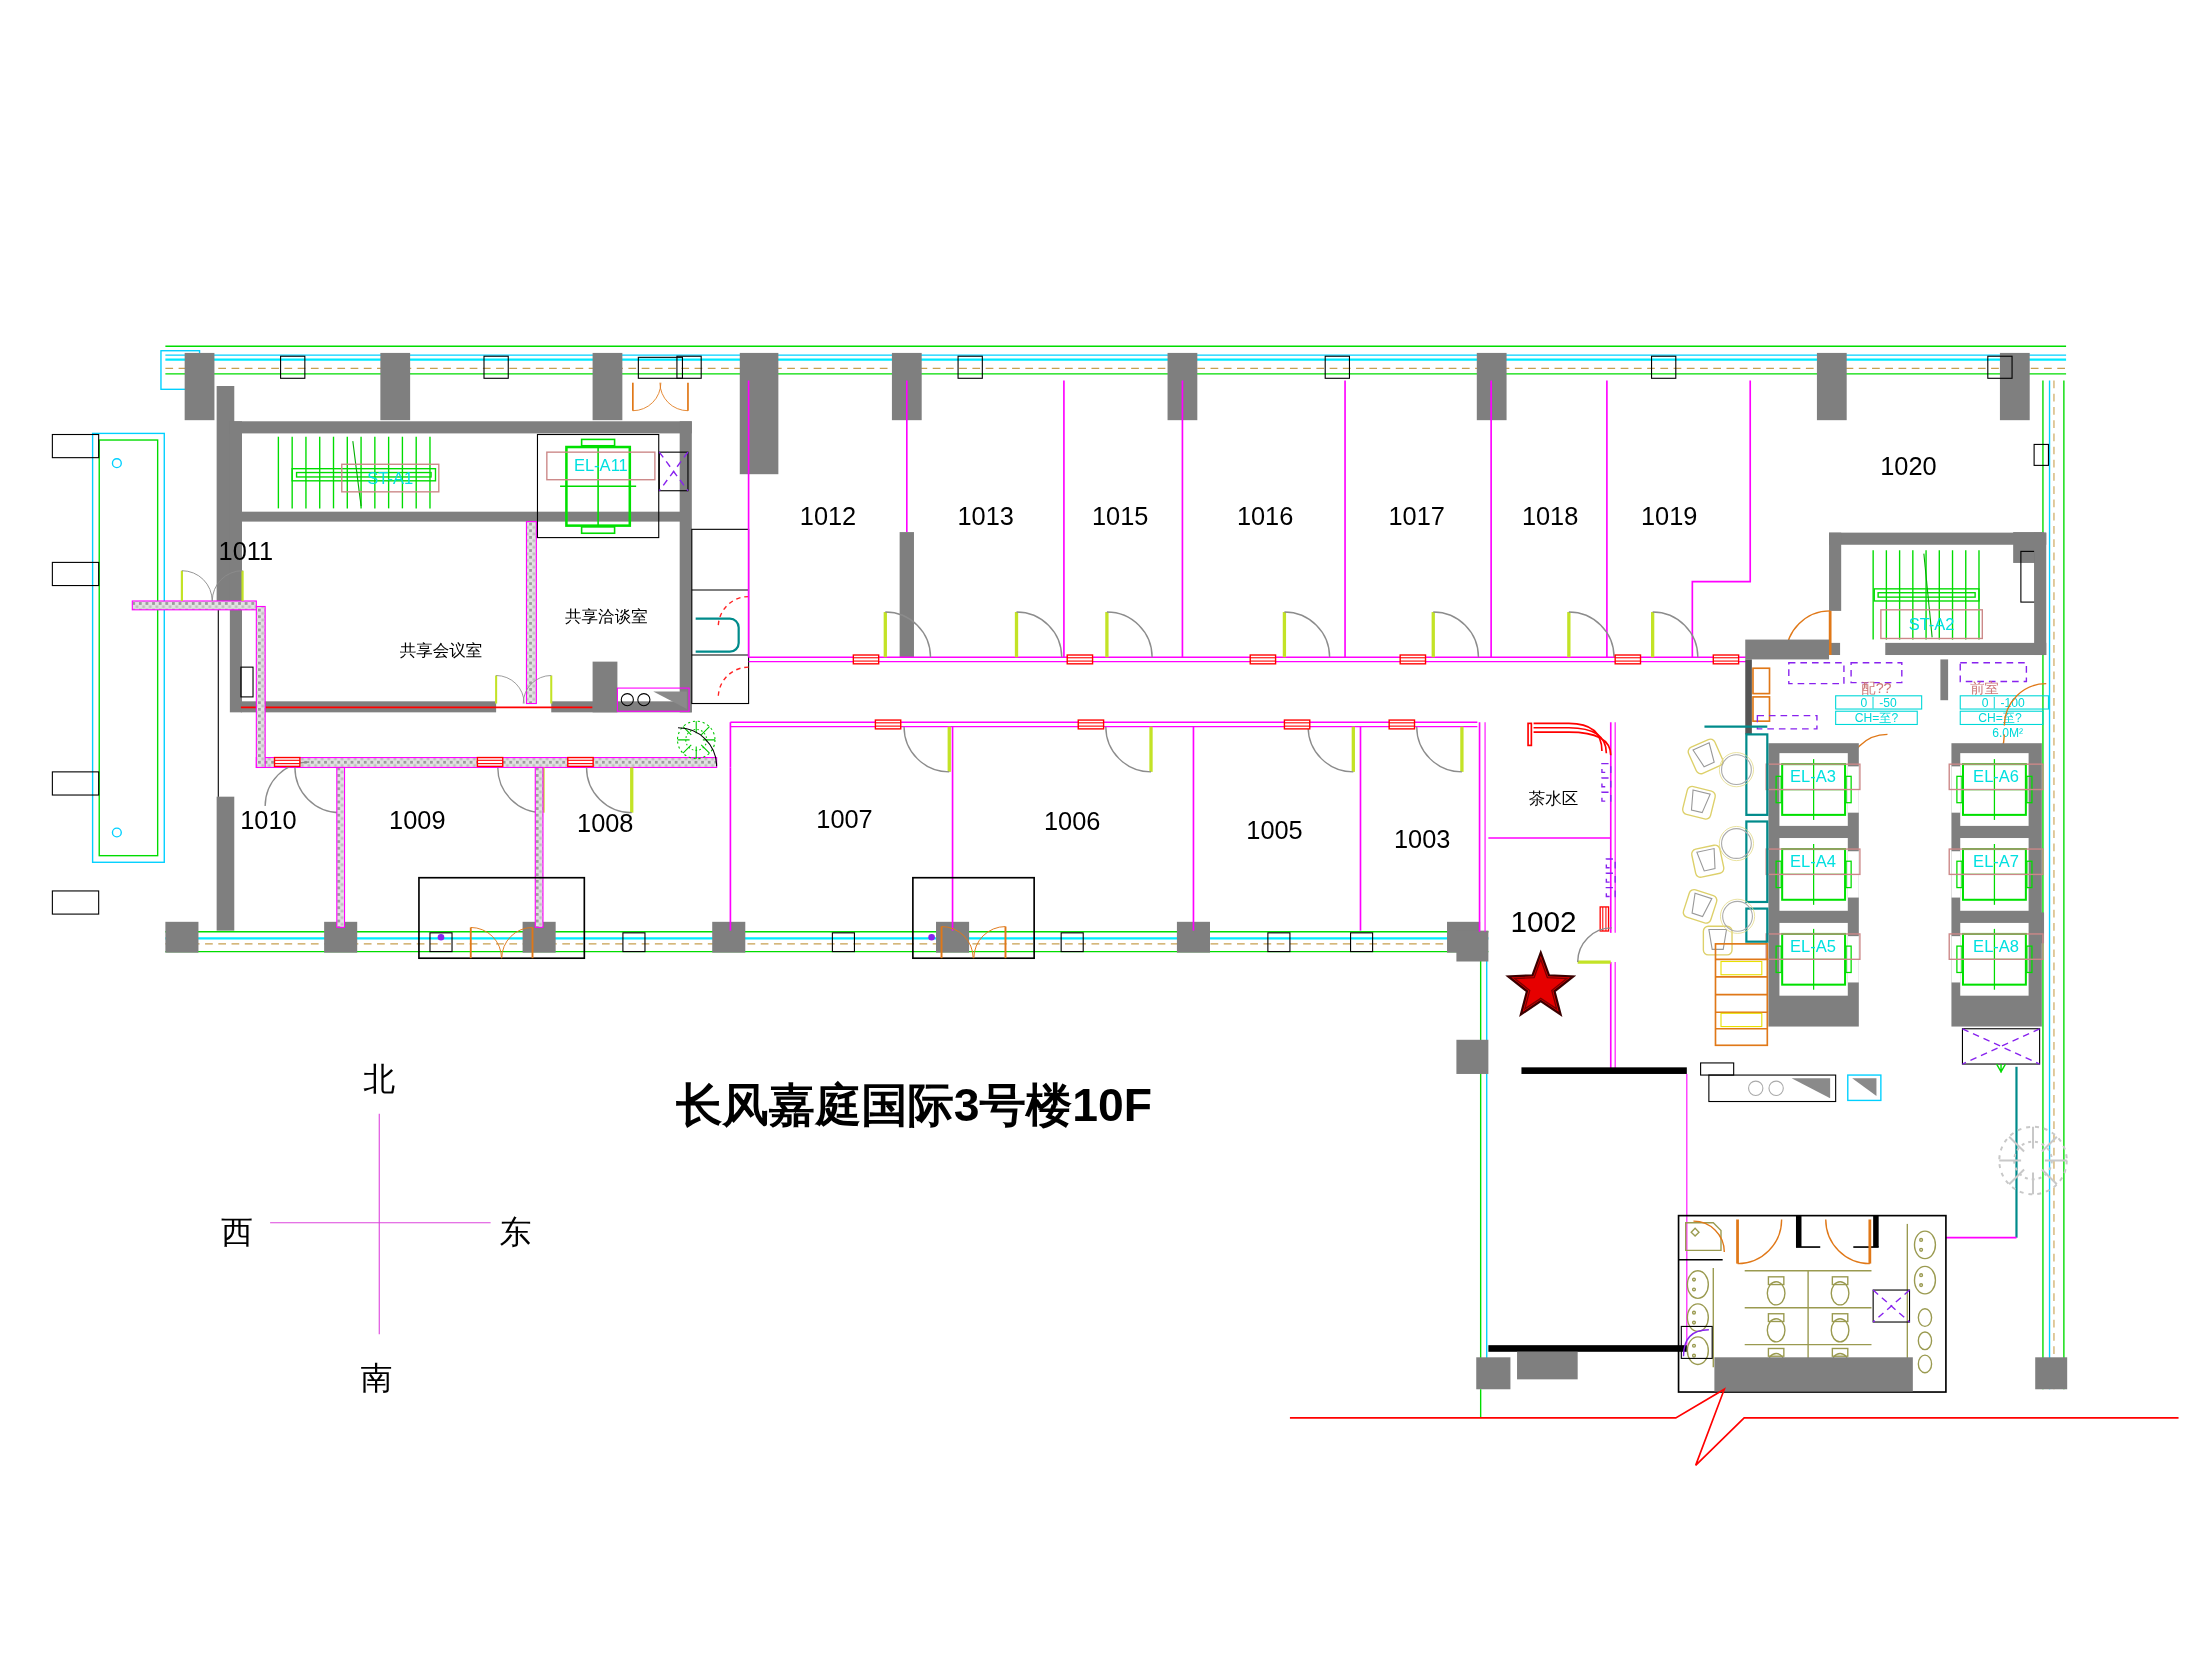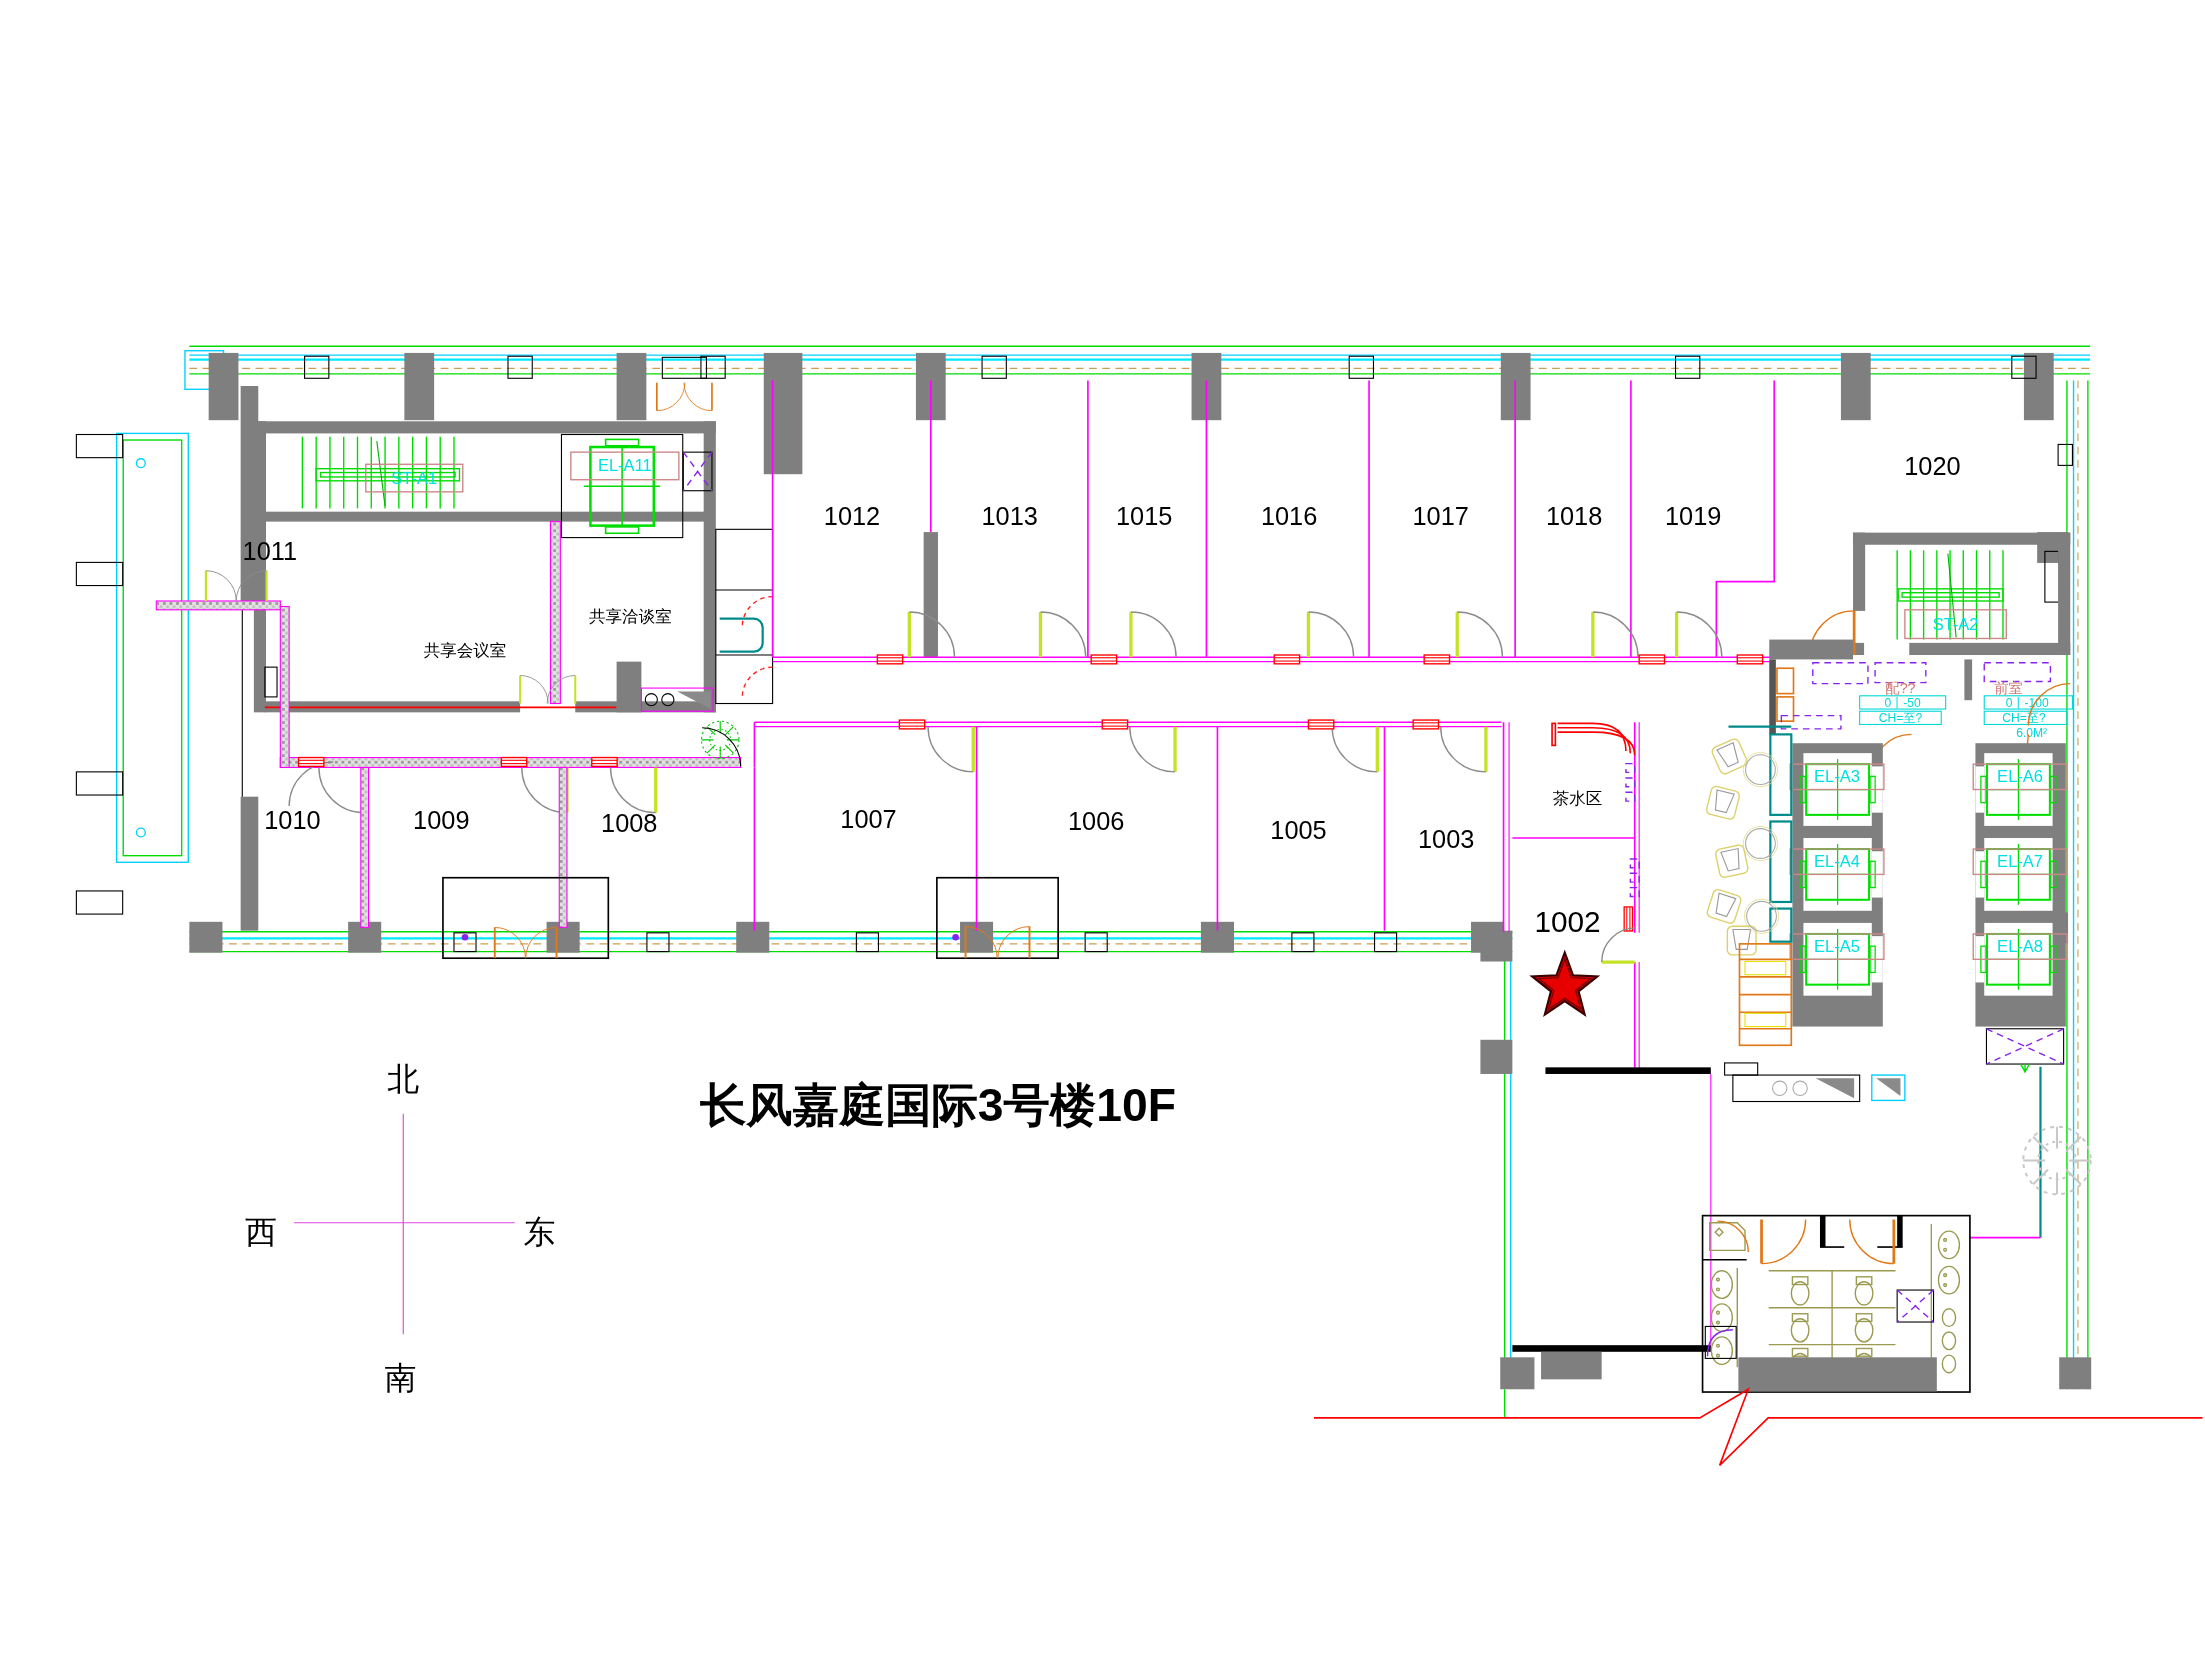--- a/index.html
+++ b/index.html
@@ -3,7 +3,7 @@
 <meta charset="utf-8">
 <style>
   html,body{margin:0;padding:0;background:#ffffff;}
-  #stage{width:1778px;height:1654px;position:relative;background:#fff;padding-left:24px;}
+  #stage{width:1778px;height:1654px;position:relative;background:#fff;}
   svg{display:block;}
   svg text{font-family:"Liberation Sans","DejaVu Sans",sans-serif;fill:#000;}
   .w{fill:#7f7f7f;stroke:none;}

